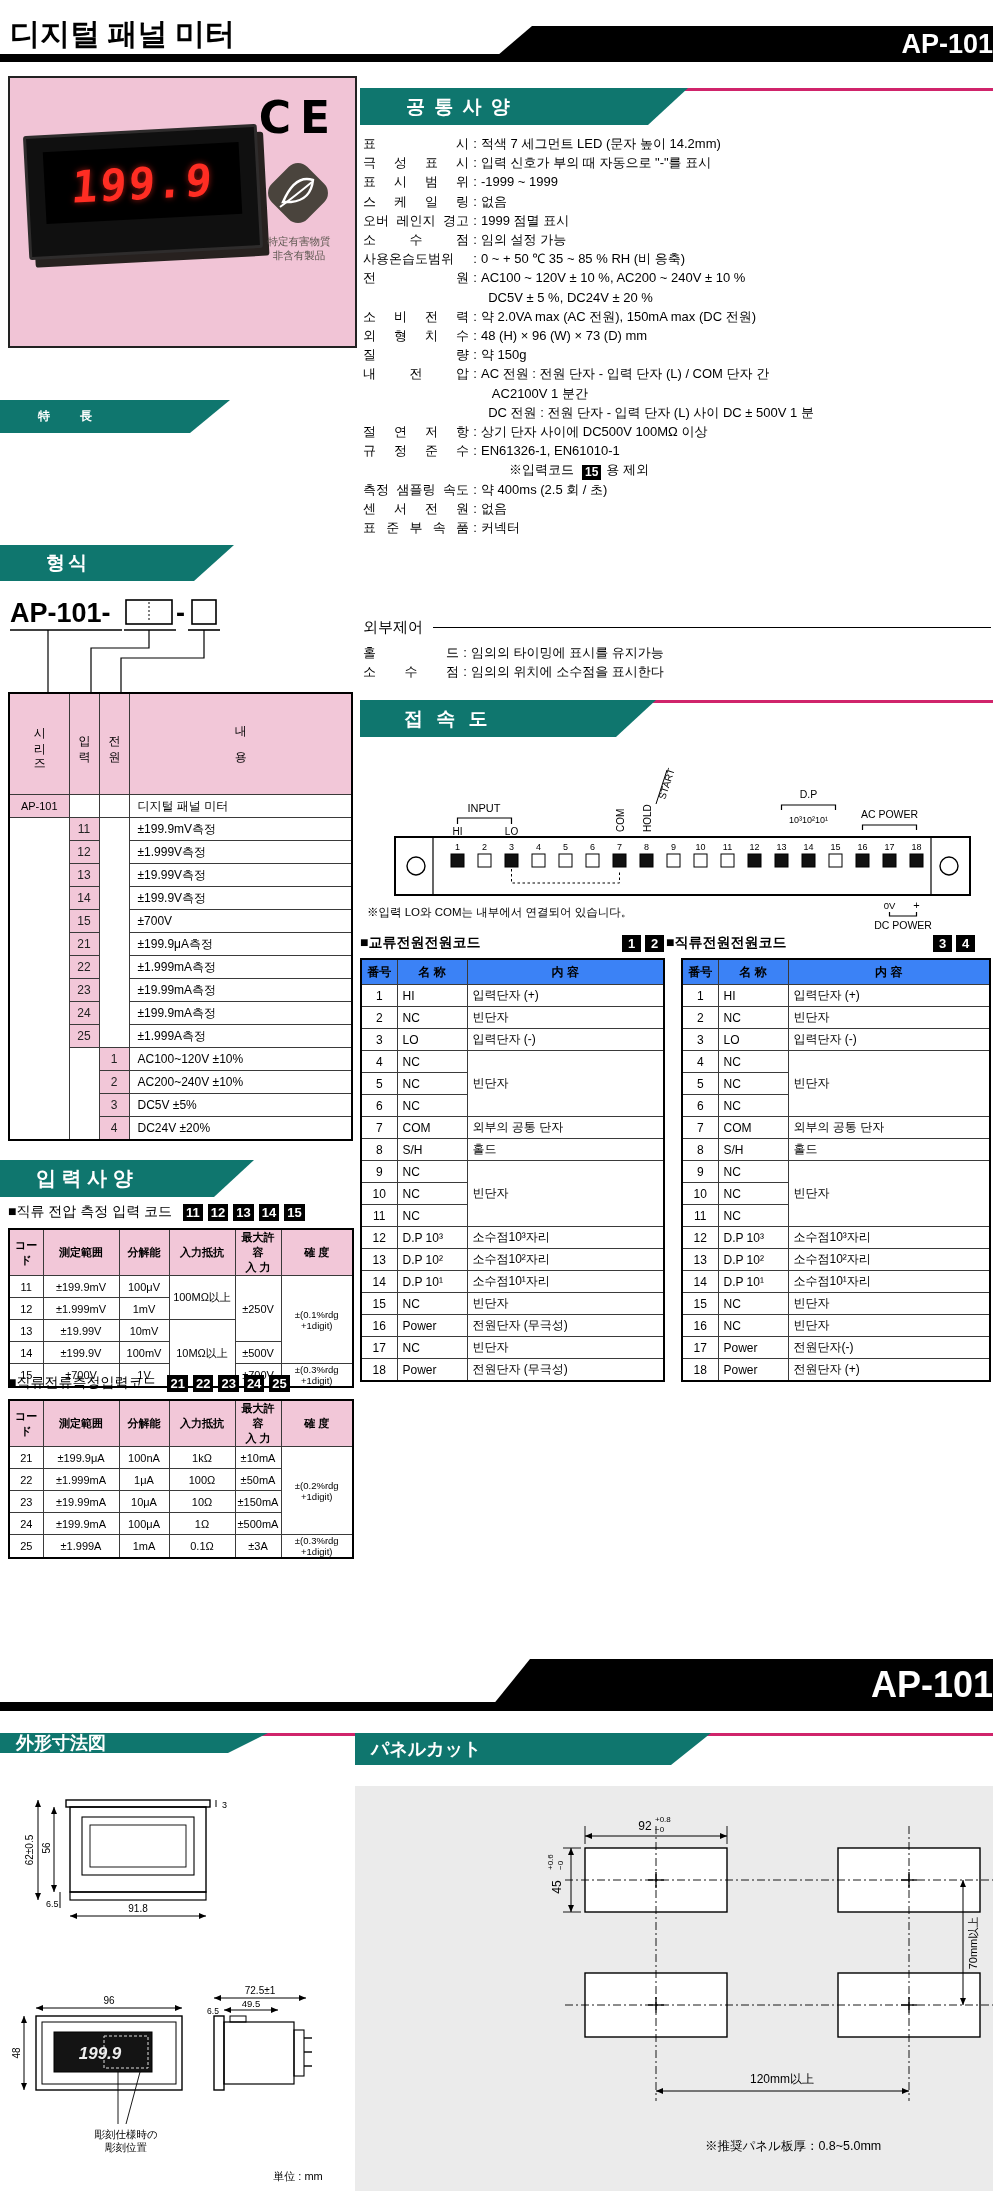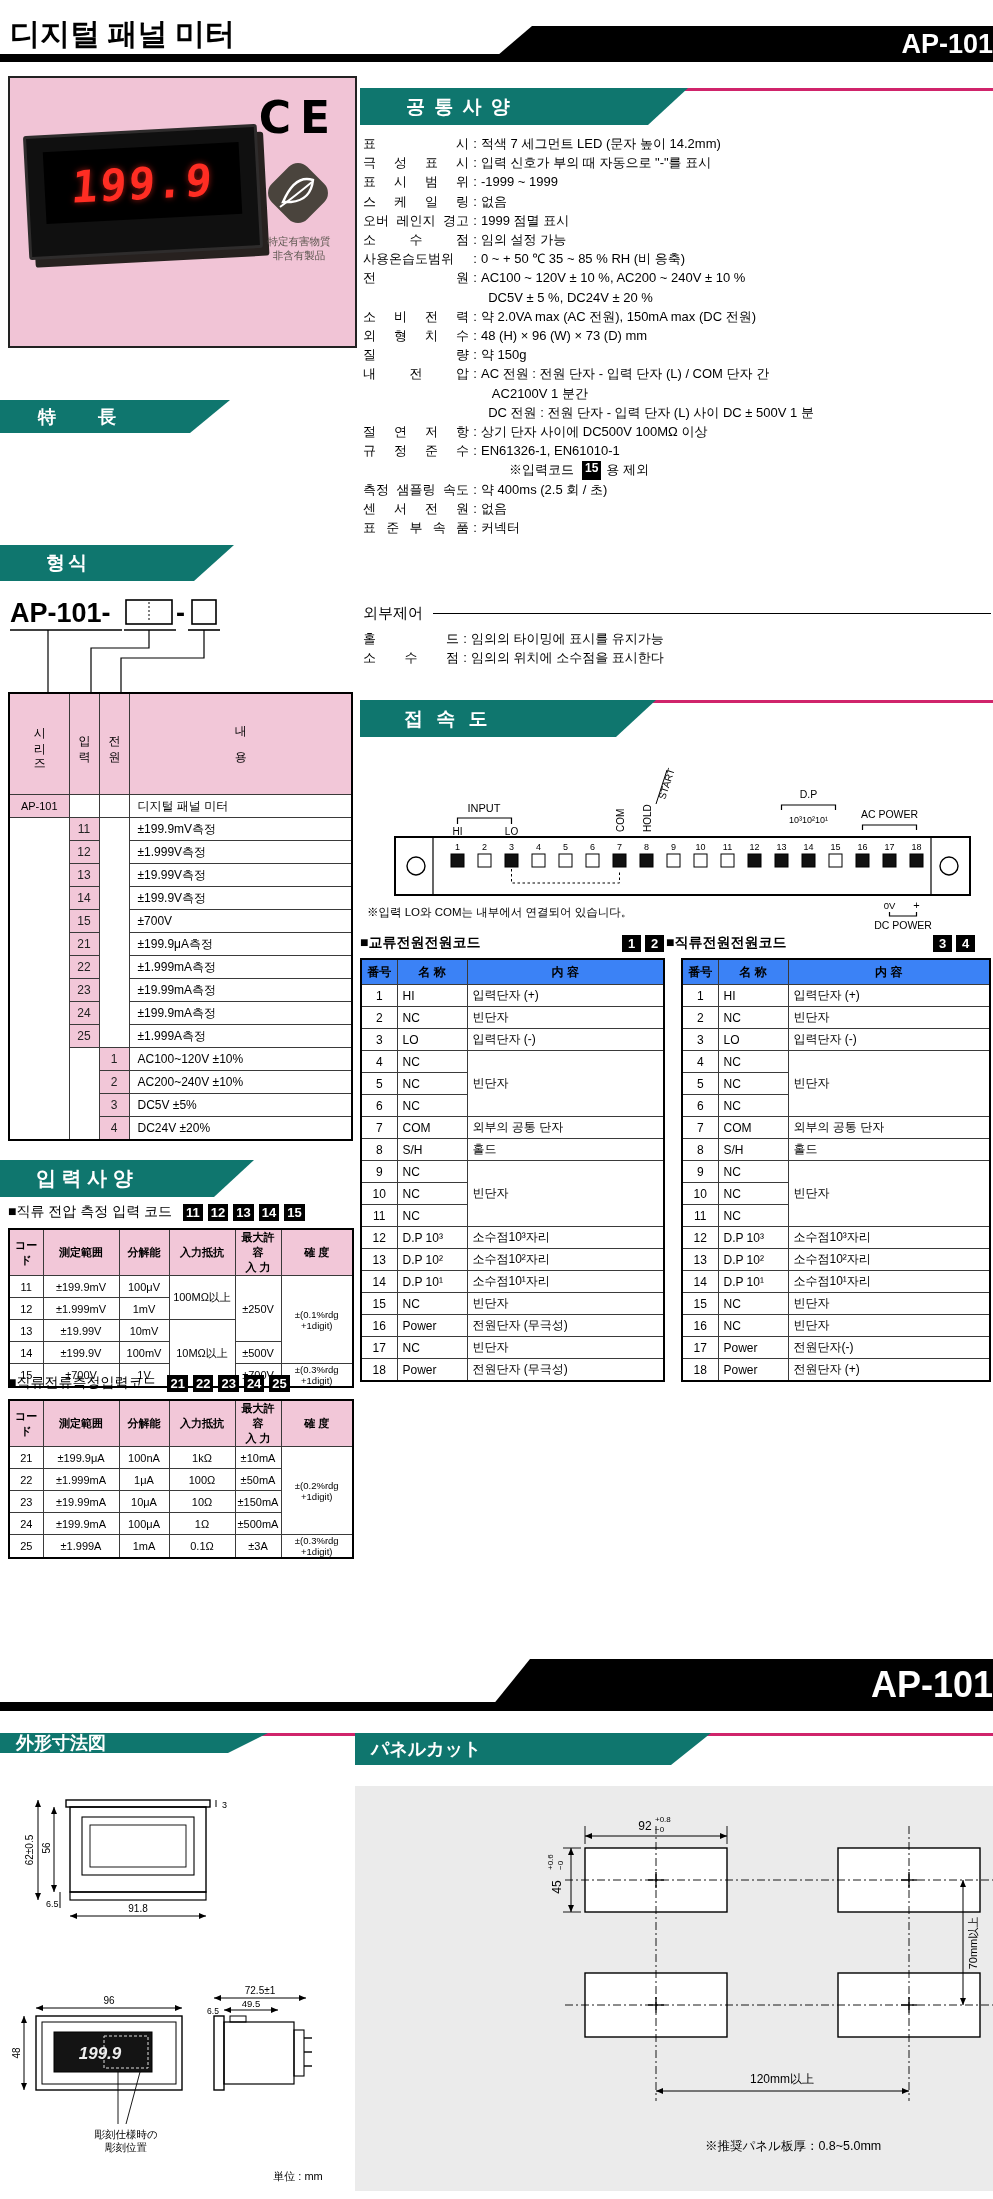--- a/index.html
+++ b/index.html
@@ -26,7 +26,7 @@
   .mt .ser{background:#f2c7d8;text-align:center;font-size:11px;}
   .mt .cont{padding-left:8px;text-align:left;}
   
-  .spec-row{display:flex;font-size:13px;line-height:19.2px;}
+  .spec-row{display:flex;font-size:13px;line-height:19.2px;align-items:flex-end;}
   .spec-label{width:106px;flex:none;text-align:justify;text-align-last:justify;}
   .spec-colon{width:12px;flex:none;text-align:center;}
   .spec-value{white-space:pre-wrap;flex:1;}

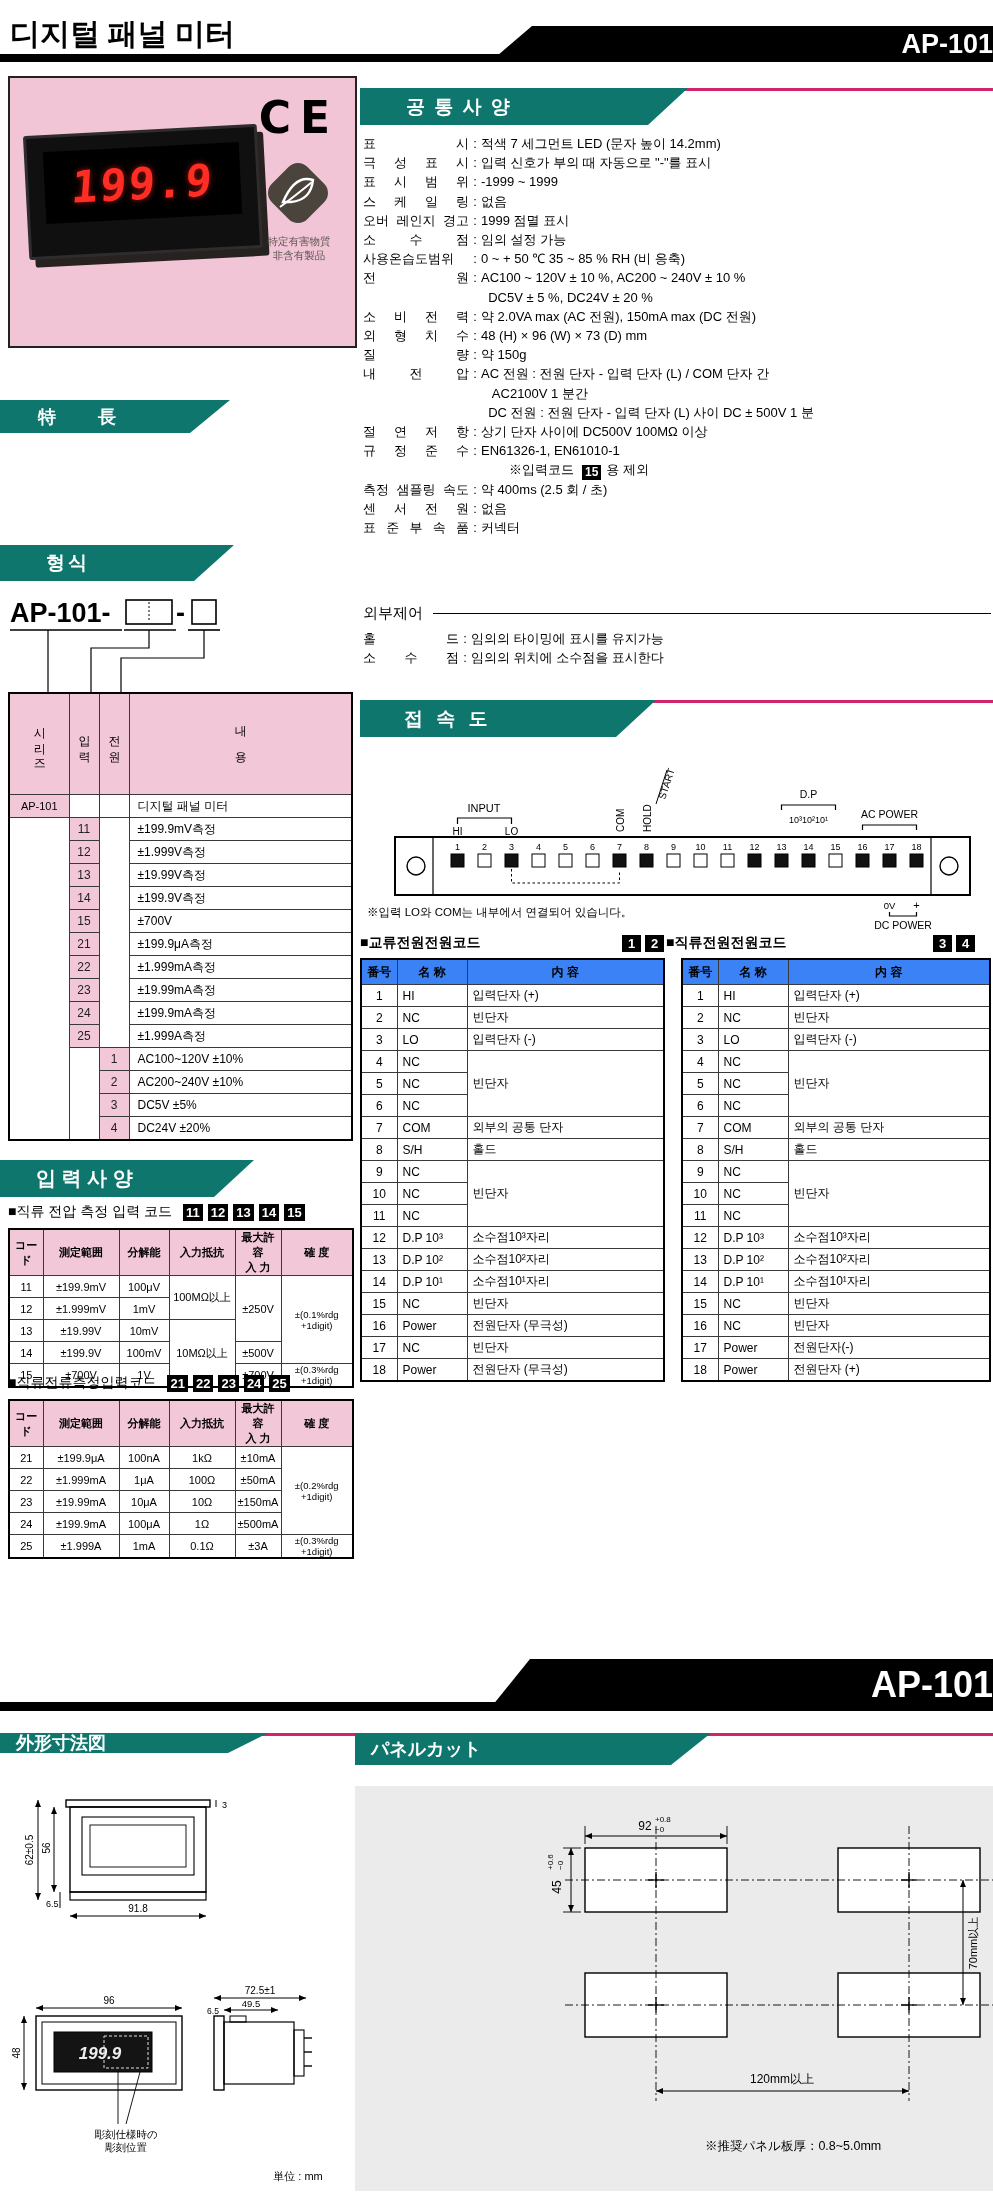--- a/index.html
+++ b/index.html
@@ -83,7 +83,7 @@
     </div>
   </div>
 
-  <div class="abs banner" style="left:0;top:400px;width:192px;height:33px;font-size:18px;padding-left:38px;letter-spacing:2px;">特　　長</div>
+  <div class="abs banner" style="left:0;top:400px;width:192px;height:33px;font-size:12px;padding-left:38px;letter-spacing:2px;">特　　長</div>
 
   <div class="abs banner" style="left:0;top:545px;width:188px;height:36px;font-size:19px;padding-left:46px;letter-spacing:3px;">형식</div>
 

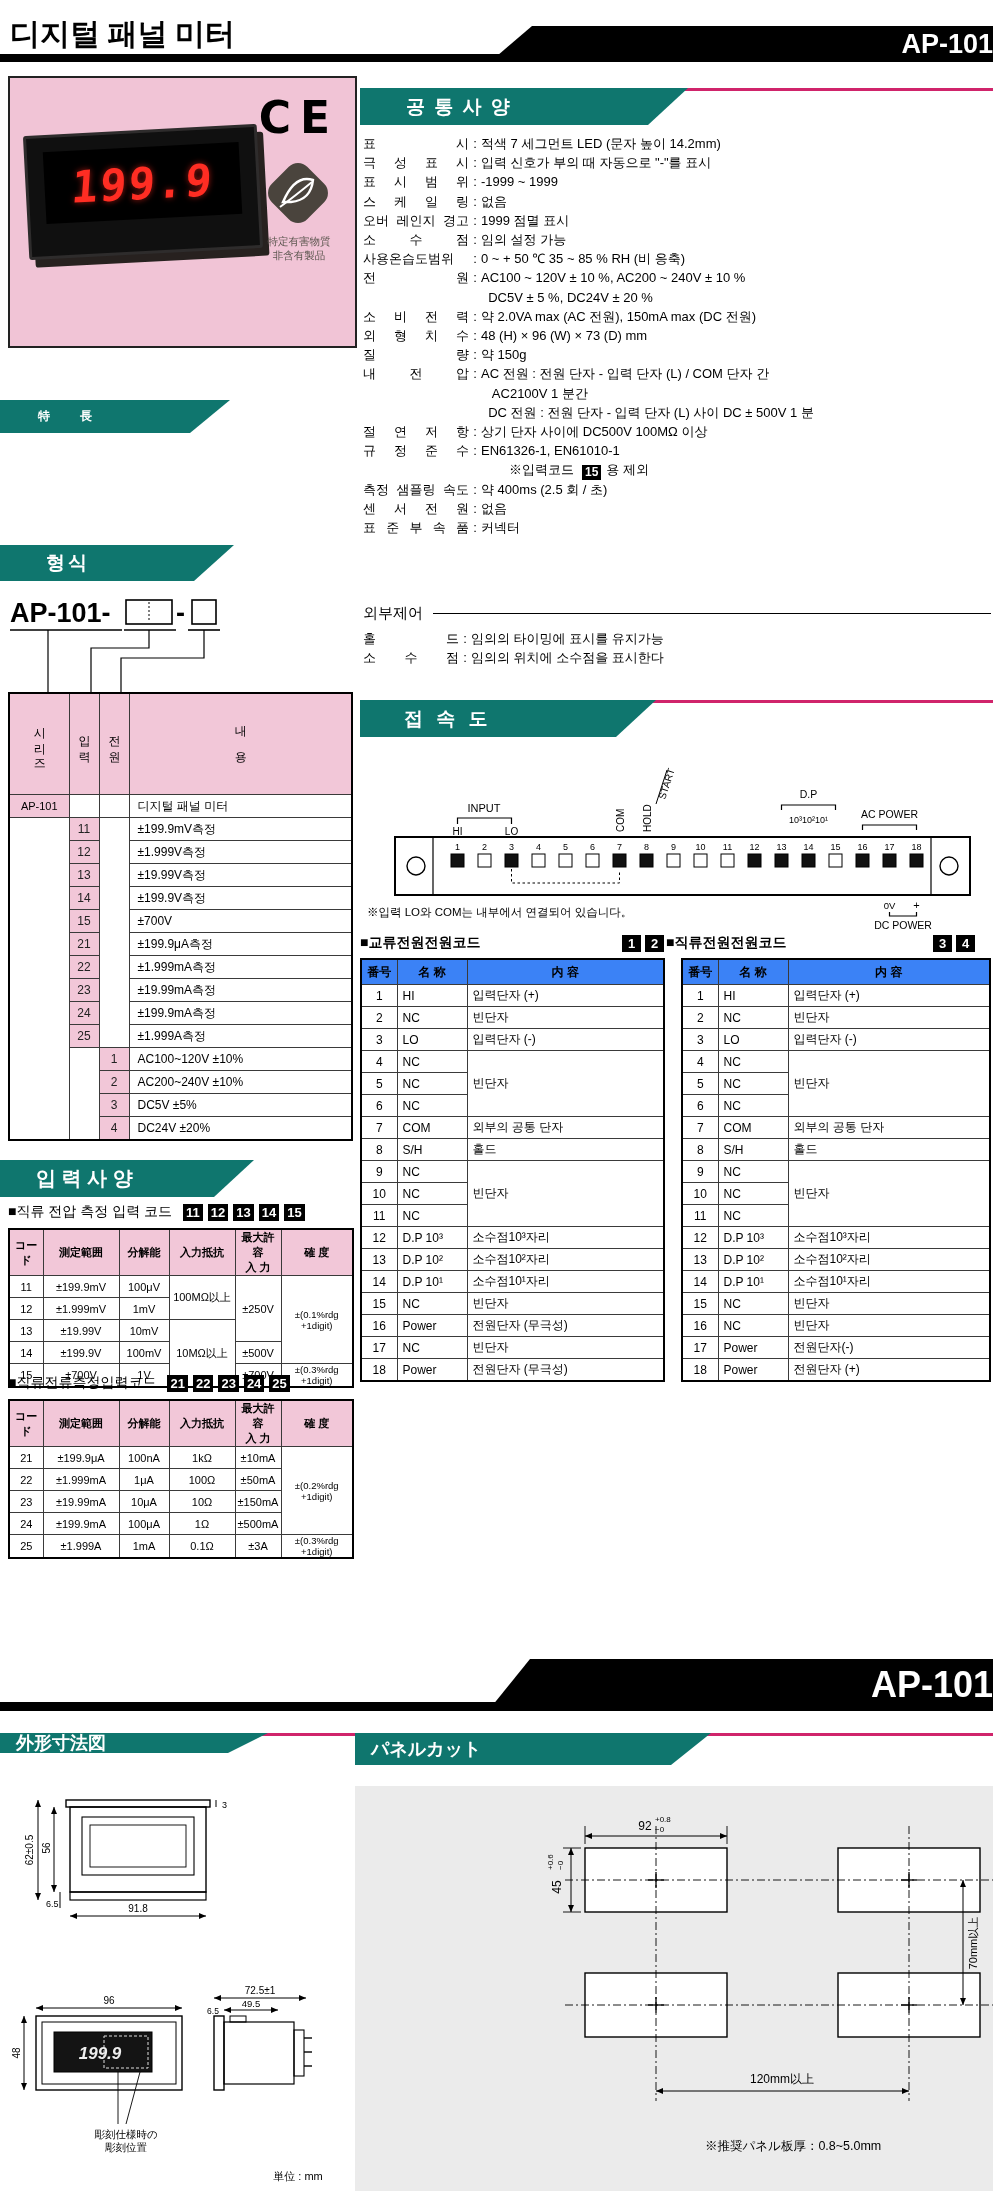--- a/index.html
+++ b/index.html
@@ -296,7 +296,7 @@
       </div>
   </div>
 
-  <div class="abs" style="left:363px;top:604px;width:628px;">
+  <div class="abs" style="left:363px;top:618px;width:628px;">
     <div class="ext-head">
       <span>외부제어</span>
       <span class="rule"></span>

